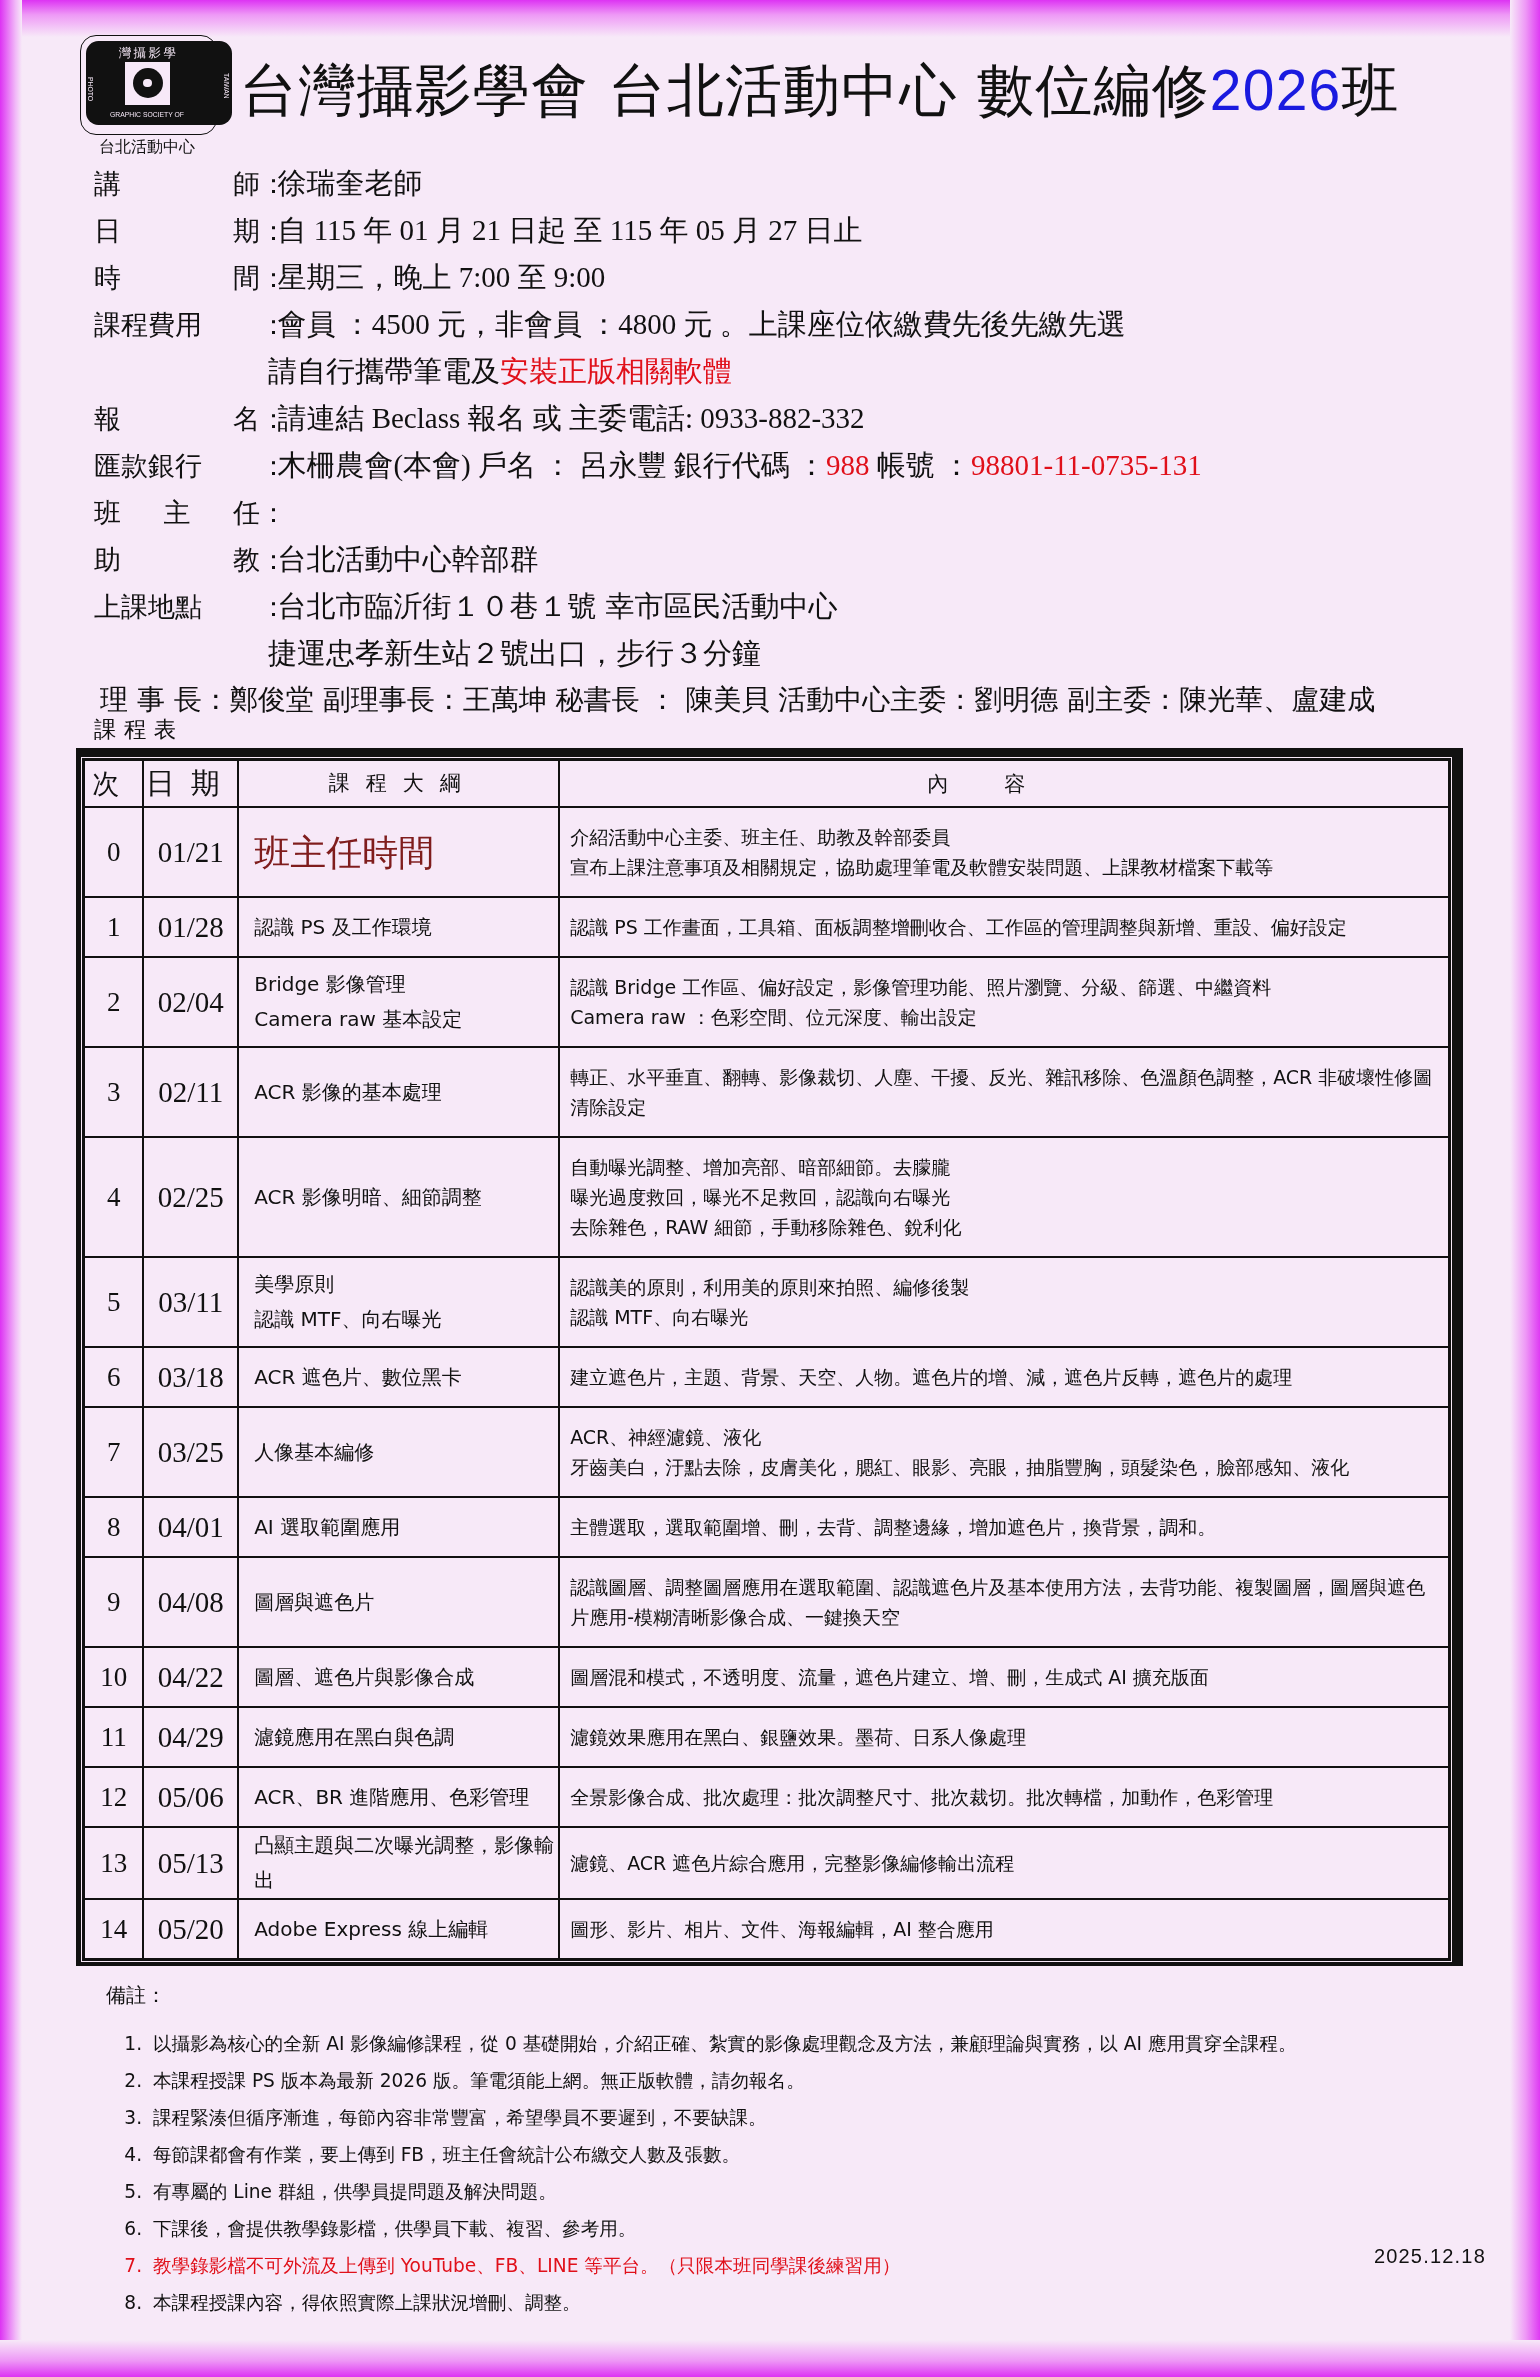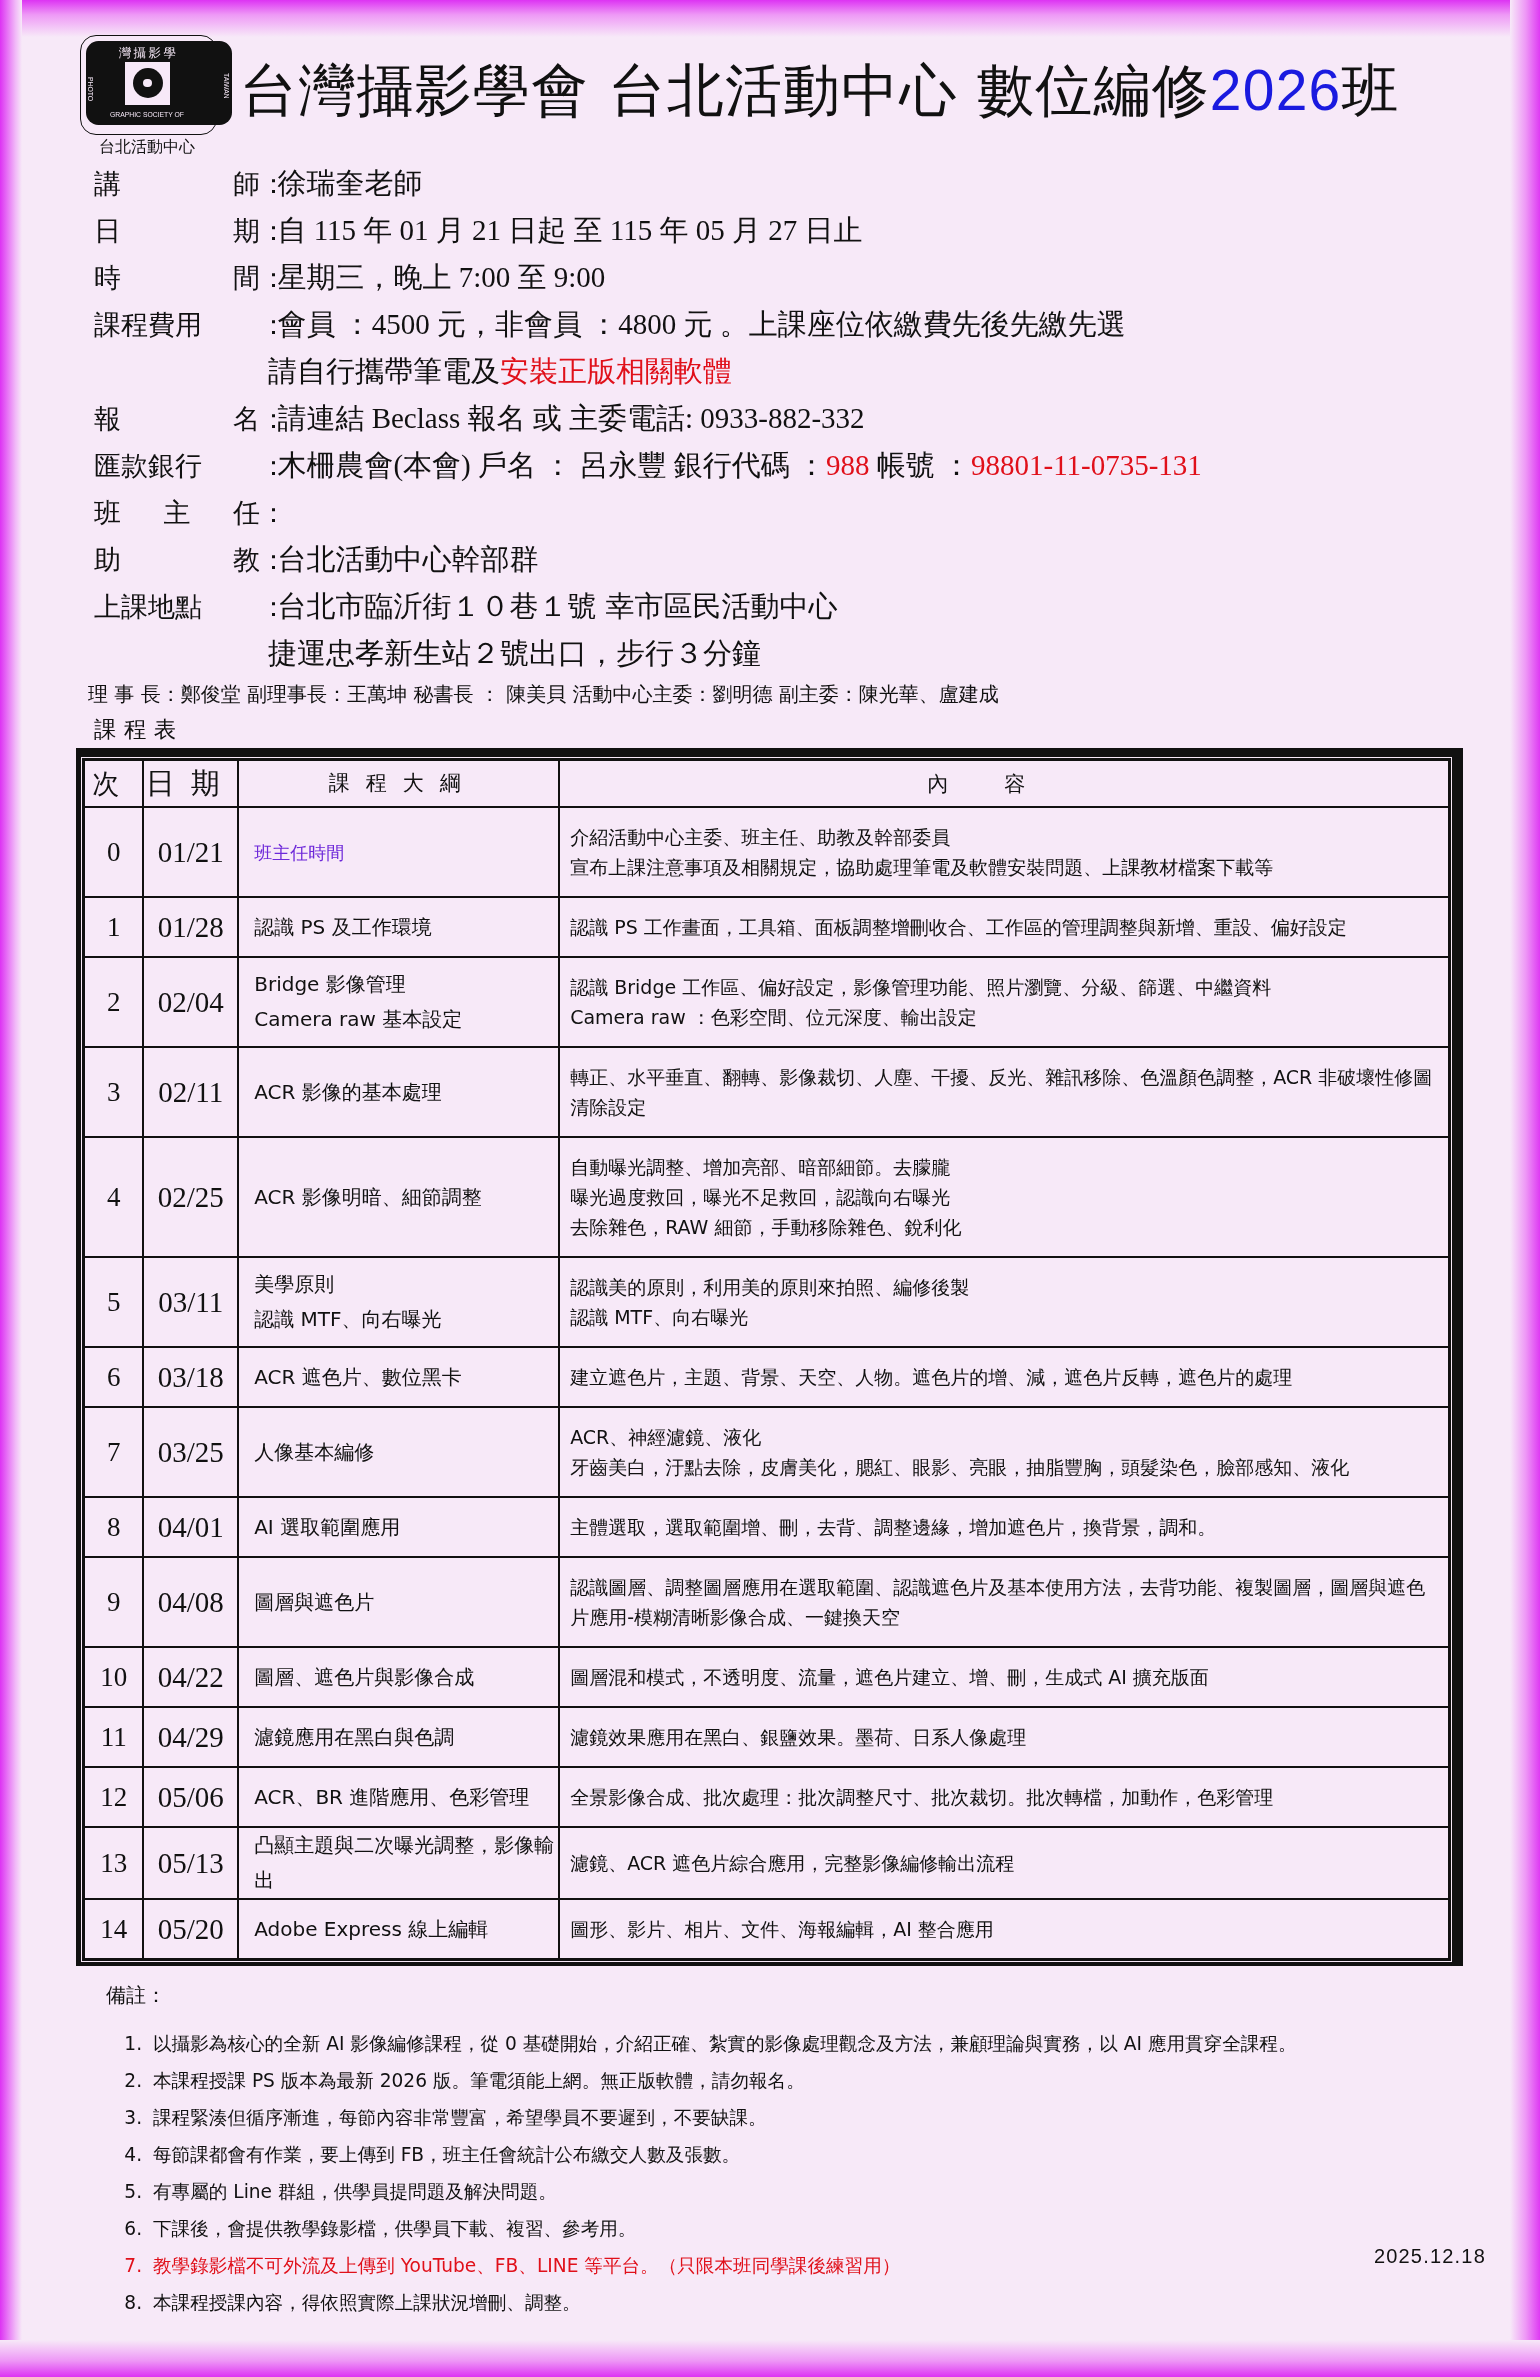--- a/index.html
+++ b/index.html
@@ -41,7 +41,7 @@
   .info-value { padding-left: 5px; text-align: right; }
   .red { color: #e0101a; }
   .indent { padding-left: 169px; }
-  .officers { position: absolute; left: 88px; top: 681px; font-size: 20px; font-family: "DejaVu Sans", sans-serif; white-space: nowrap; }
+  .officers { position: absolute; left: 100px; top: 681px; font-size: 28px; font-family: "DejaVu Sans", sans-serif; white-space: nowrap; }
   .table-caption { position: absolute; left: 94px; top: 714px; font-size: 22.4px; font-family: "DejaVu Sans", sans-serif; letter-spacing: 7.5px; }
 
   

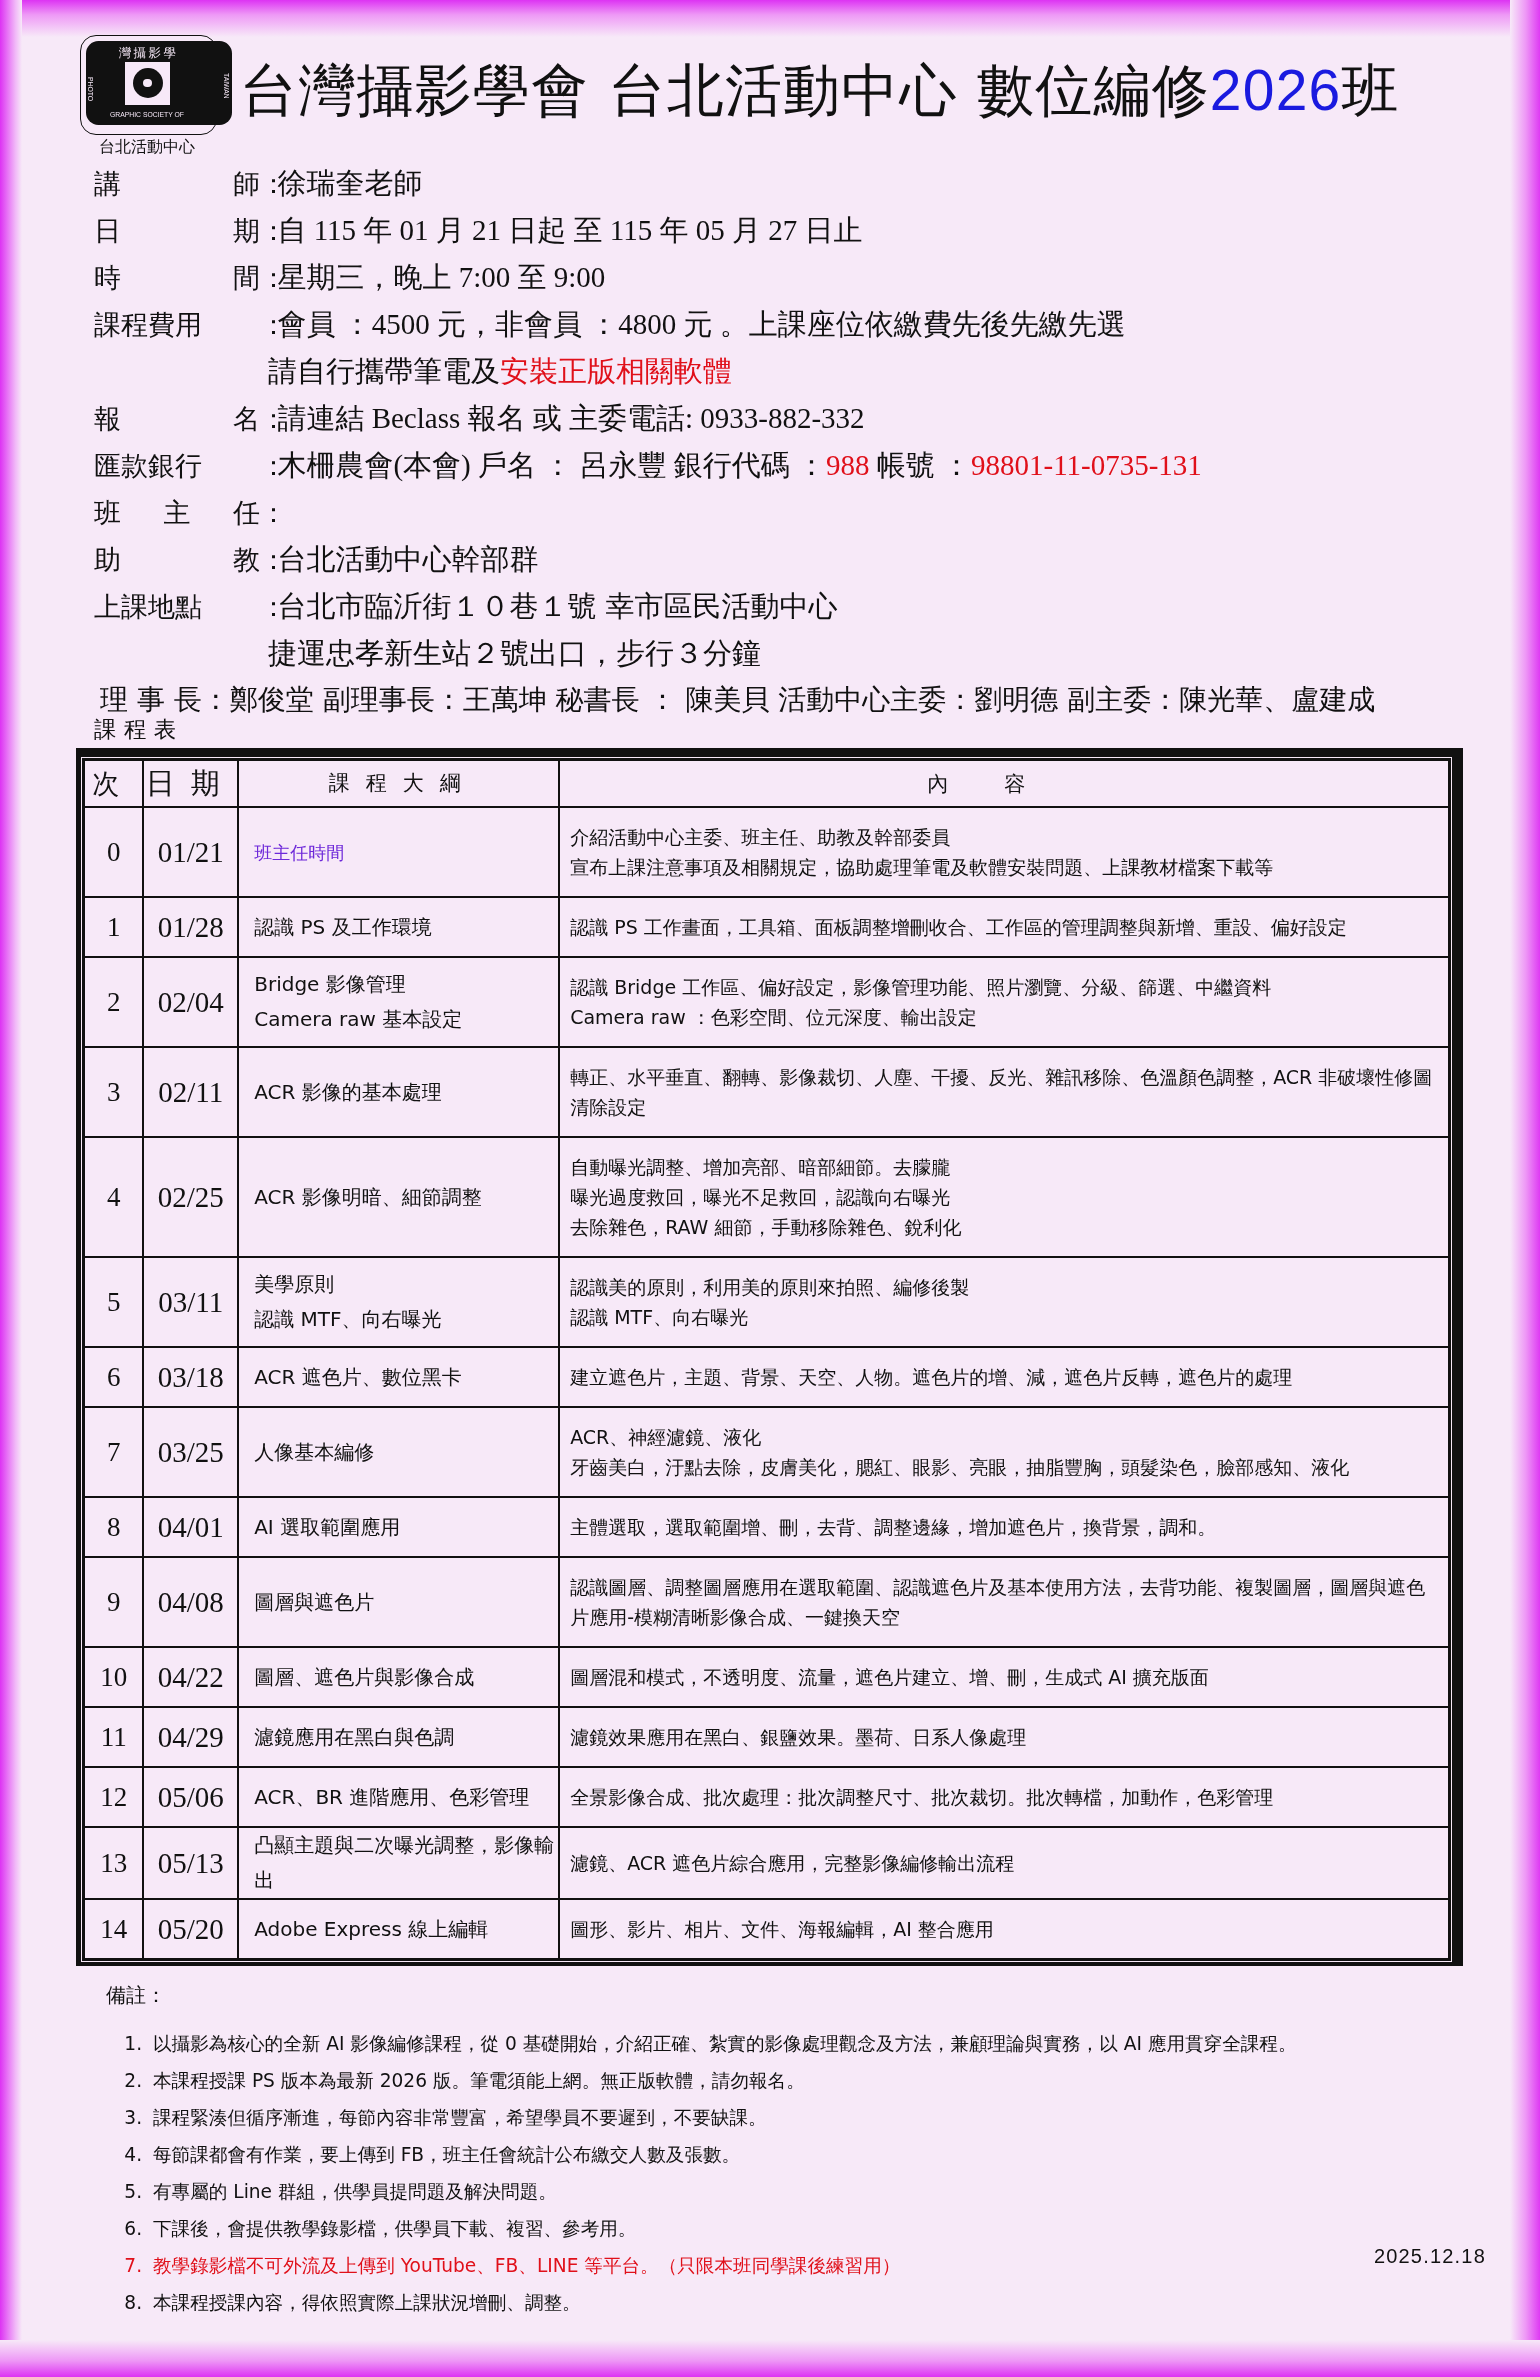--- a/index.html
+++ b/index.html
@@ -54,7 +54,7 @@
   .c-date { width: 93px; text-align: center; font-size: 29px; }
   .c-topic { width: 311px; padding-left: 15px; font-size: 20px; line-height: 35px; }
   .c-content { padding: 14px 10px; font-size: 19px; line-height: 30px; }
-  .green { color: #6d28d9; font-size: 18px; }
+  .green { color: #7f1d1d; font-size: 36px; }
   .blue { color: #1a1adf; }
   .cjk { font-family: "DejaVu Sans", sans-serif; }
 

